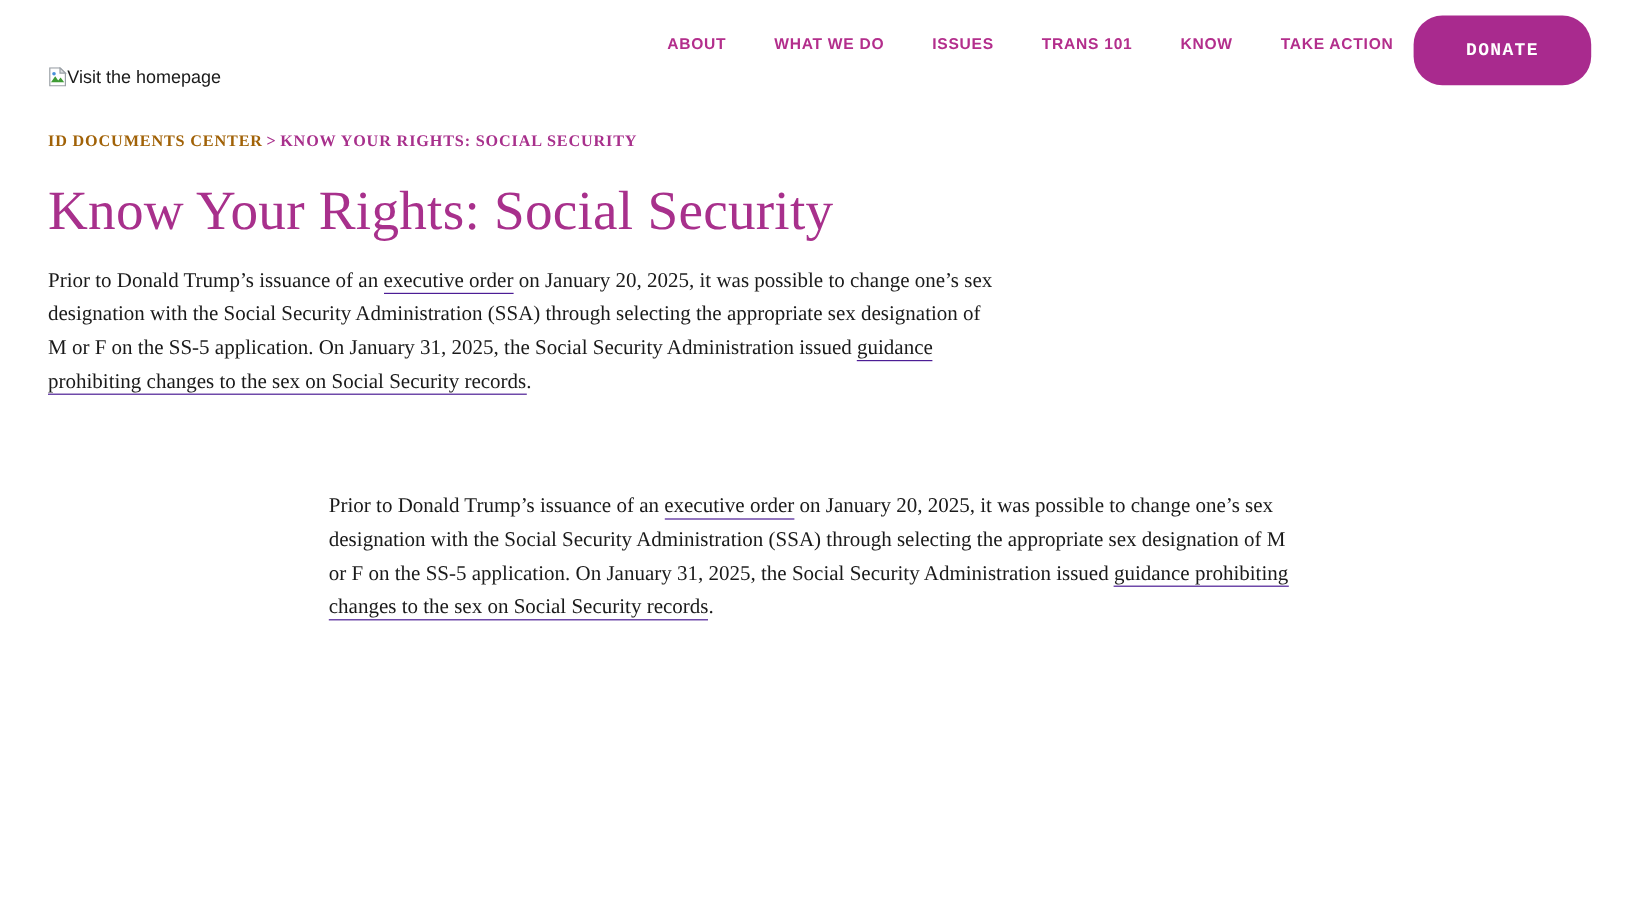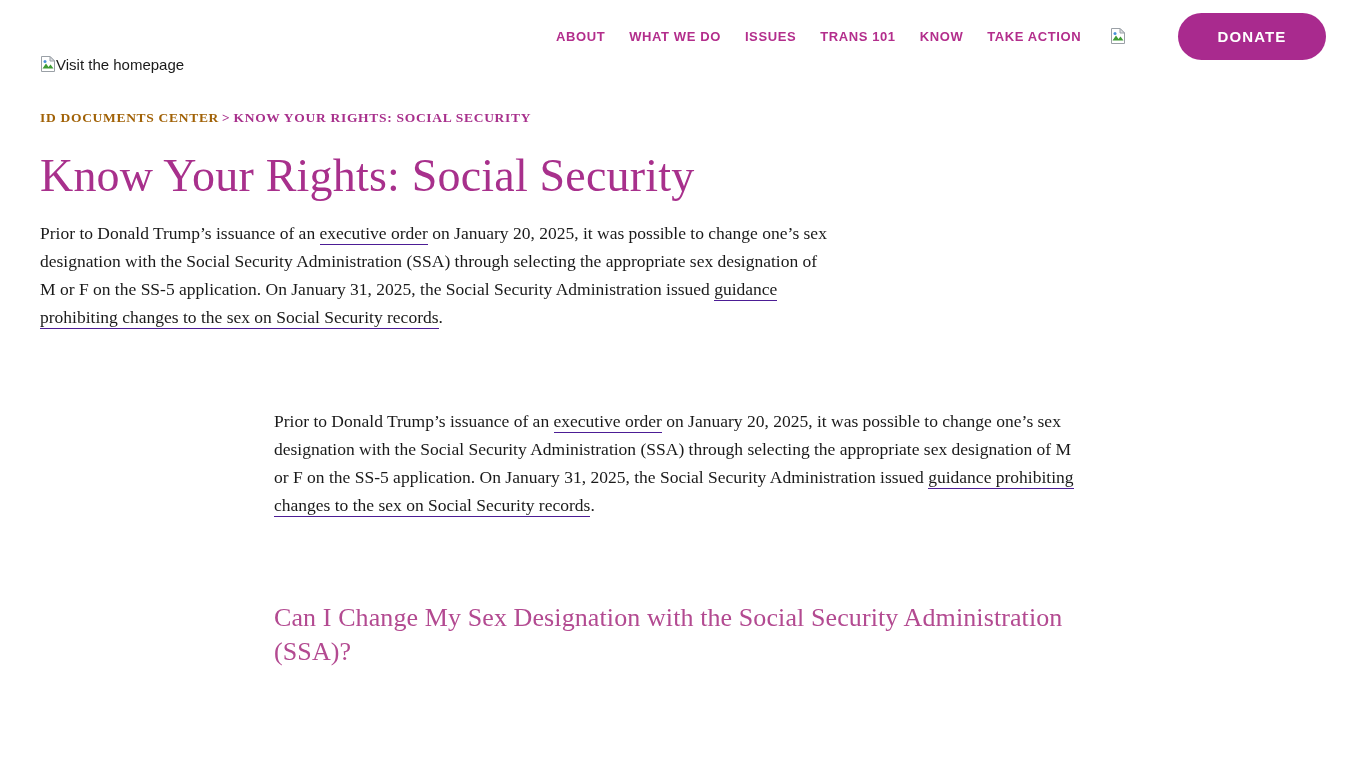--- a/index.html
+++ b/index.html
@@ -57,7 +57,7 @@
     height: 72px;
     display: flex;
     align-items: center;
-    gap: 0;
+    gap: 16px;
   }
   .nav-link {
     font-family: "Liberation Sans", "DejaVu Sans", sans-serif;

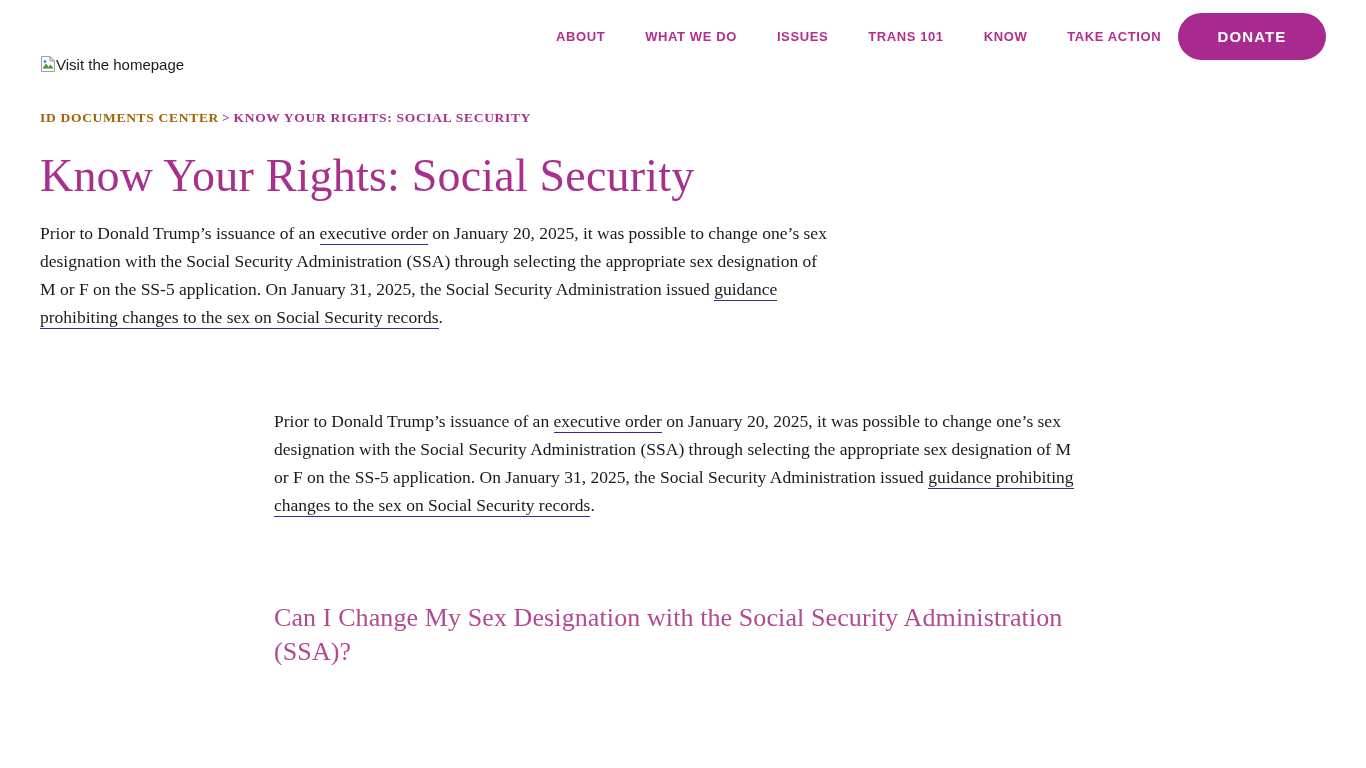--- a/index.html
+++ b/index.html
@@ -90,12 +90,12 @@
     right: 40px;
     top: 13px;
     width: 148px;
-    height: 47px;
+    height: 58px;
     border-radius: 24px;
     background: #a92a8e;
     color: #ffffff;
     border: 0;
-    font-family: Liberation Sans, sans-serif;
+    font-family: Liberation Mono, monospace;
     font-weight: bold;
     font-size: 15px;
     letter-spacing: 1.1px;

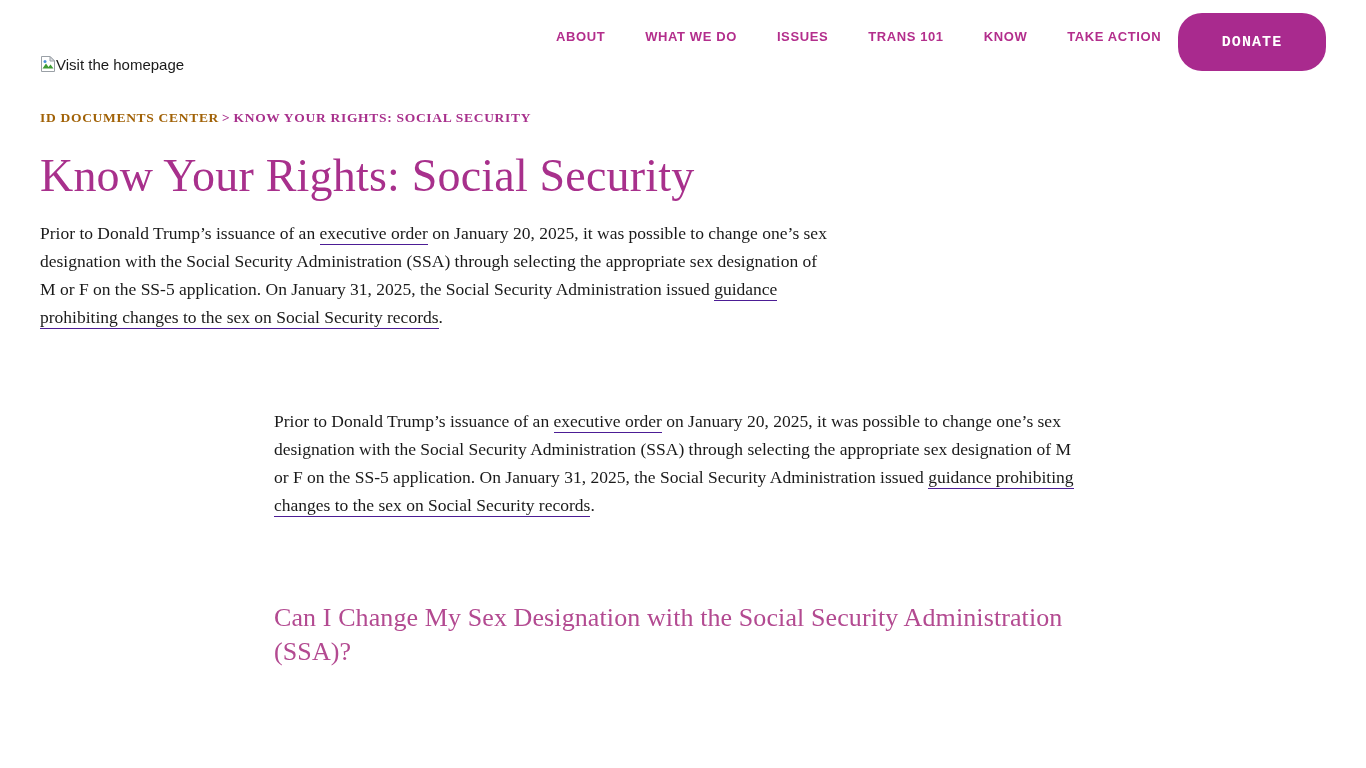--- a/index.html
+++ b/index.html
@@ -219,7 +219,6 @@
 
   <p class="body-text"><span>Prior to Donald Trump’s issuance of an </span><a class="ilink" href="#">executive order</a><span> on January 20, 2025, it was possible to change one’s sex designation with the Social Security Administration (SSA) through selecting the appropriate sex designation of M or F on the SS-5 application. On January 31, 2025, the Social Security Administration issued </span><a class="ilink" href="#">guidance prohibiting changes to the sex on Social Security records</a><span>.</span></p>
 
-  <h2 class="section-heading">Can I Change My Sex Designation with the Social Security Administration (SSA)?</h2>
 
 </div>
 

